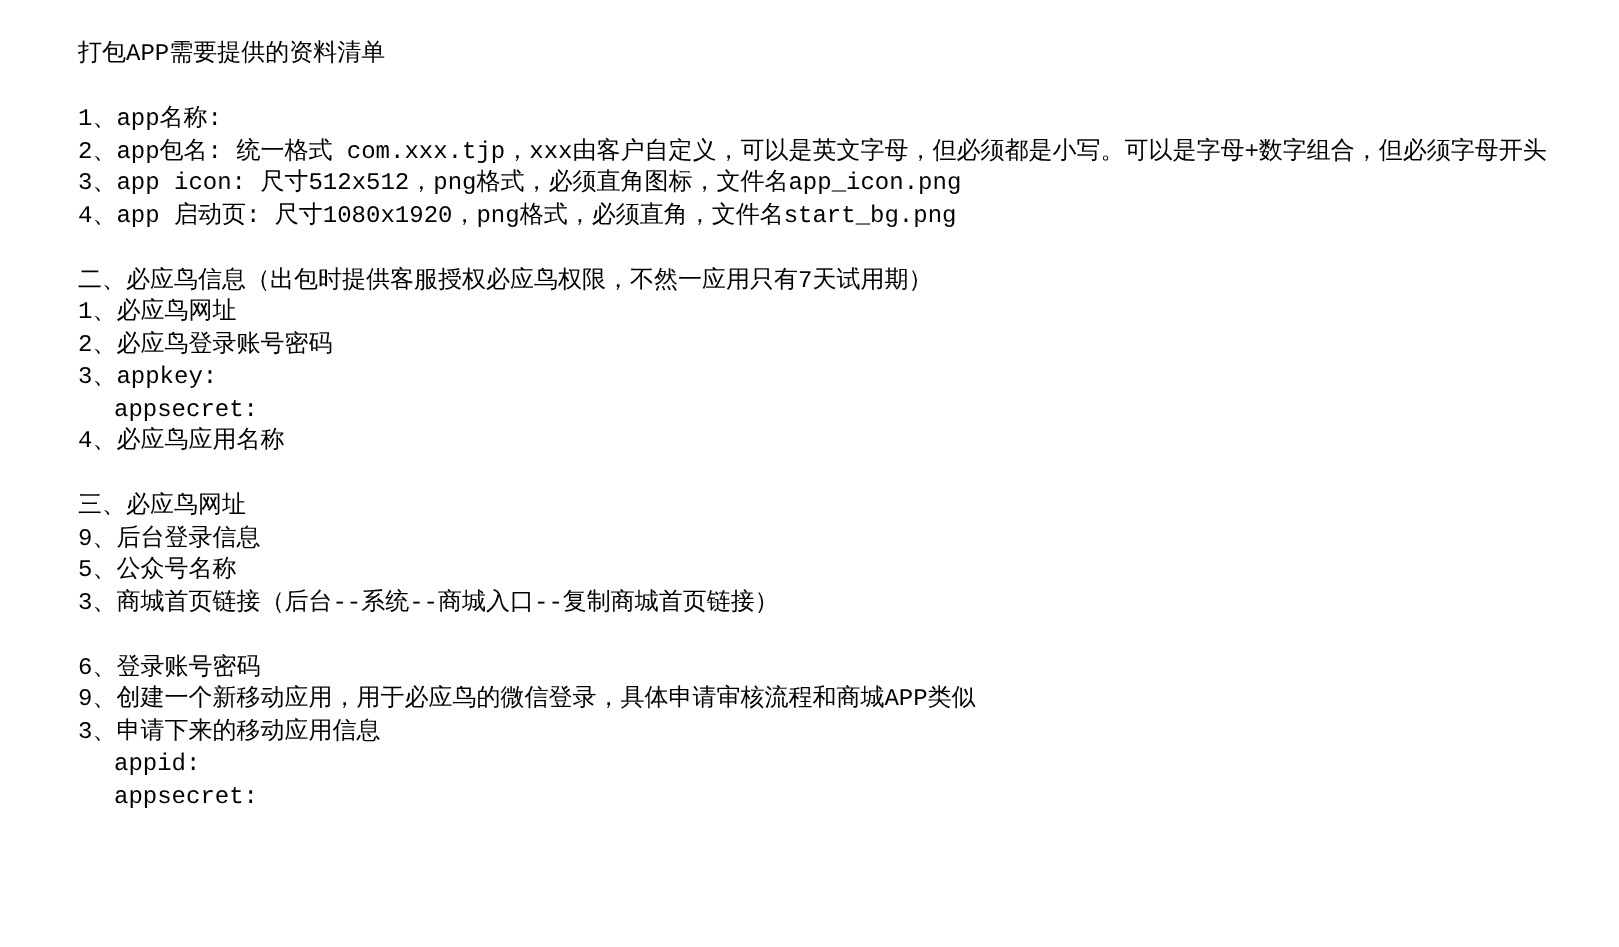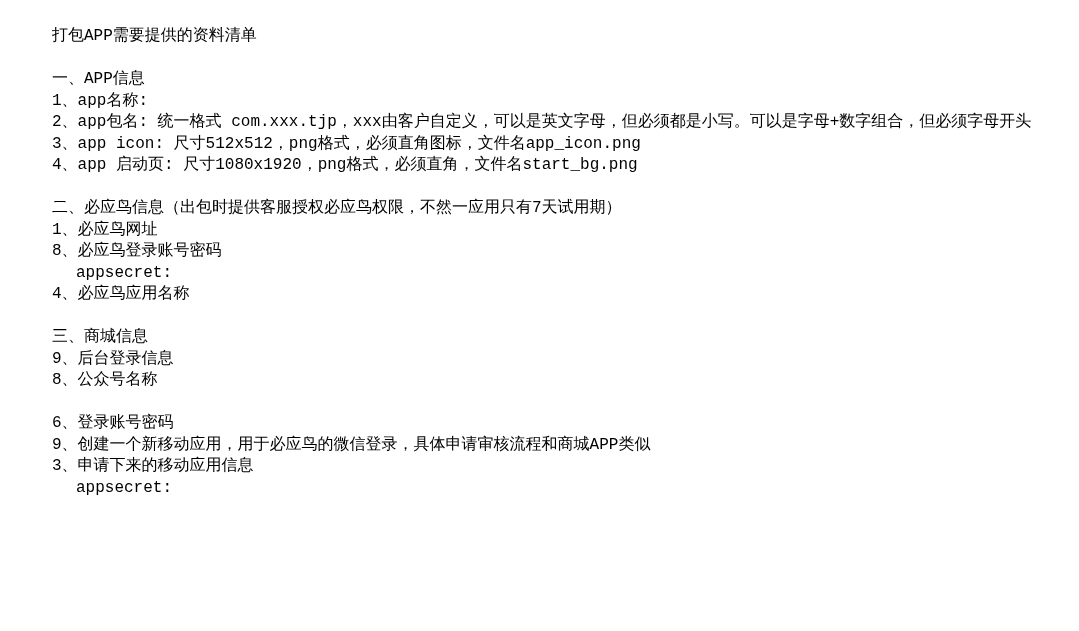--- a/index.html
+++ b/index.html
@@ -41,7 +41,6 @@
   <div class="line">打包APP需要提供的资料清单</div>
   <div class="line"></div>
 
-  <div class="line">一、APP信息</div>
   <div class="line">1、app名称:</div>
   <div class="line">2、app包名: 统一格式 com.xxx.tjp，xxx由客户自定义，可以是英文字母，但必须都是小写。可以是字母+数字组合，但必须字母开头</div>
   <div class="line">3、app icon: 尺寸512x512，png格式，必须直角图标，文件名app_icon.png</div>

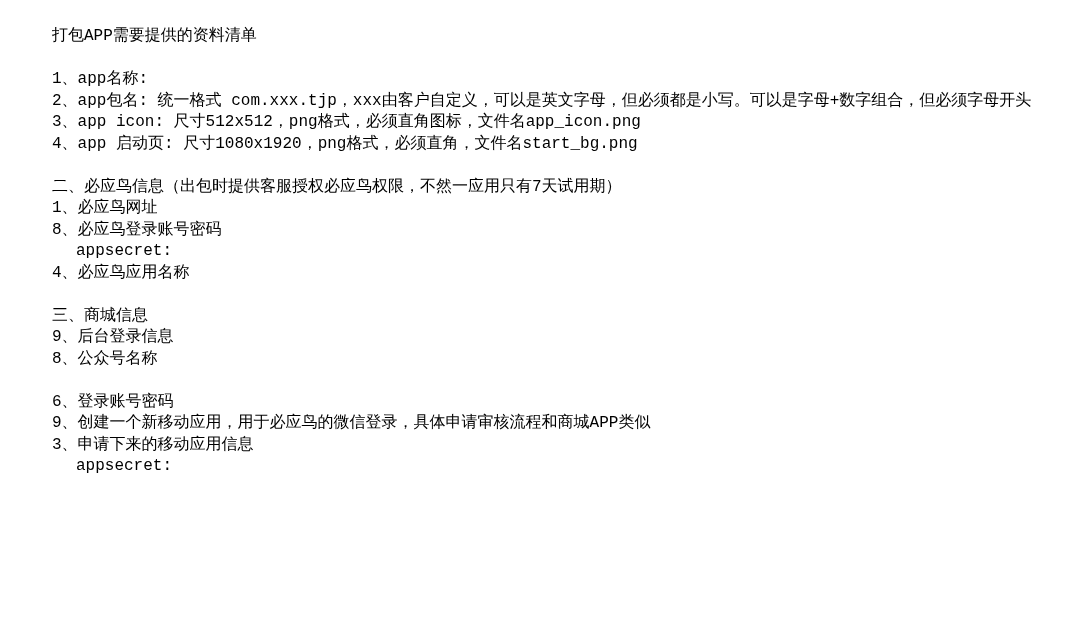--- a/index.html
+++ b/index.html
@@ -49,7 +49,7 @@
 
   <div class="line">二、必应鸟信息（出包时提供客服授权必应鸟权限，不然一应用只有7天试用期）</div>
   <div class="line">1、必应鸟网址</div>
-  <div class="line">8、必应鸟登录账号密码</div>
+  <div class="line">2、必应鸟登录账号密码</div>
   <div class="line indent">appsecret:</div>
   <div class="line">4、必应鸟应用名称</div>
   <div class="line"></div>

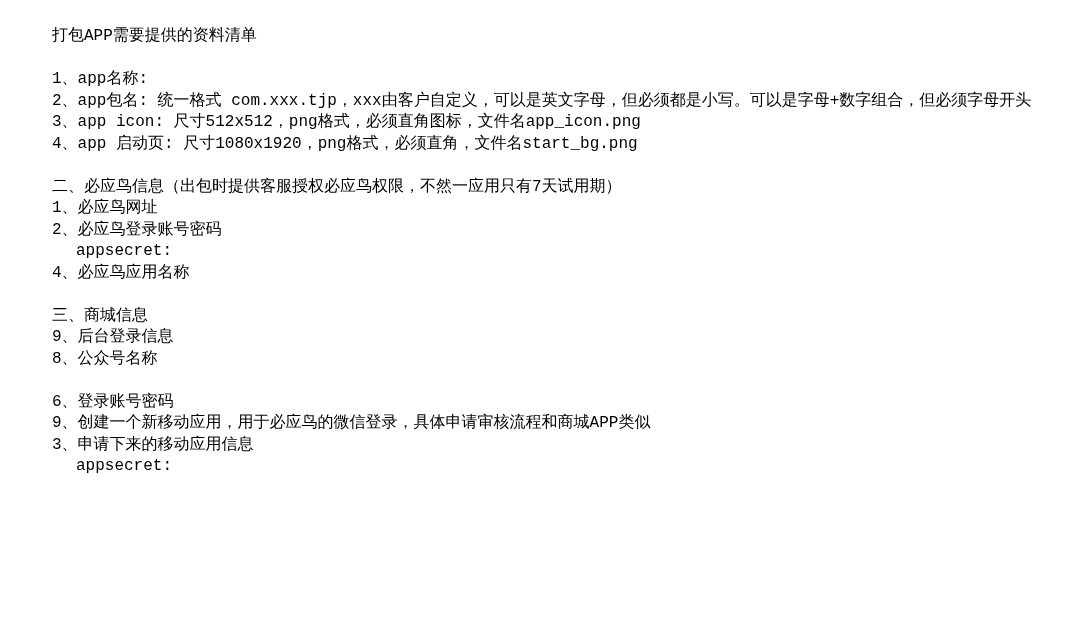--- a/index.html
+++ b/index.html
@@ -50,6 +50,7 @@
   <div class="line">二、必应鸟信息（出包时提供客服授权必应鸟权限，不然一应用只有7天试用期）</div>
   <div class="line">1、必应鸟网址</div>
   <div class="line">2、必应鸟登录账号密码</div>
+  <div class="line">3、appkey:</div>
   <div class="line indent">appsecret:</div>
   <div class="line">4、必应鸟应用名称</div>
   <div class="line"></div>

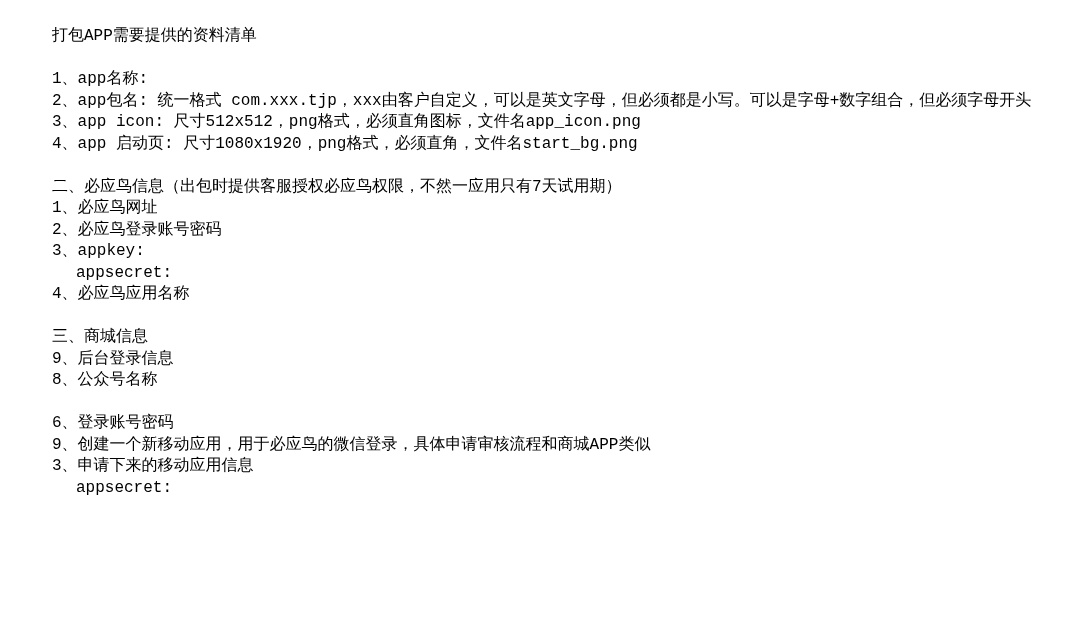--- a/index.html
+++ b/index.html
@@ -55,7 +55,7 @@
   <div class="line">4、必应鸟应用名称</div>
   <div class="line"></div>
 
-  <div class="line">三、商城信息</div>
+  <div class="line">三、必应鸟网址</div>
   <div class="line">9、后台登录信息</div>
   <div class="line">8、公众号名称</div>
   <div class="line"></div>

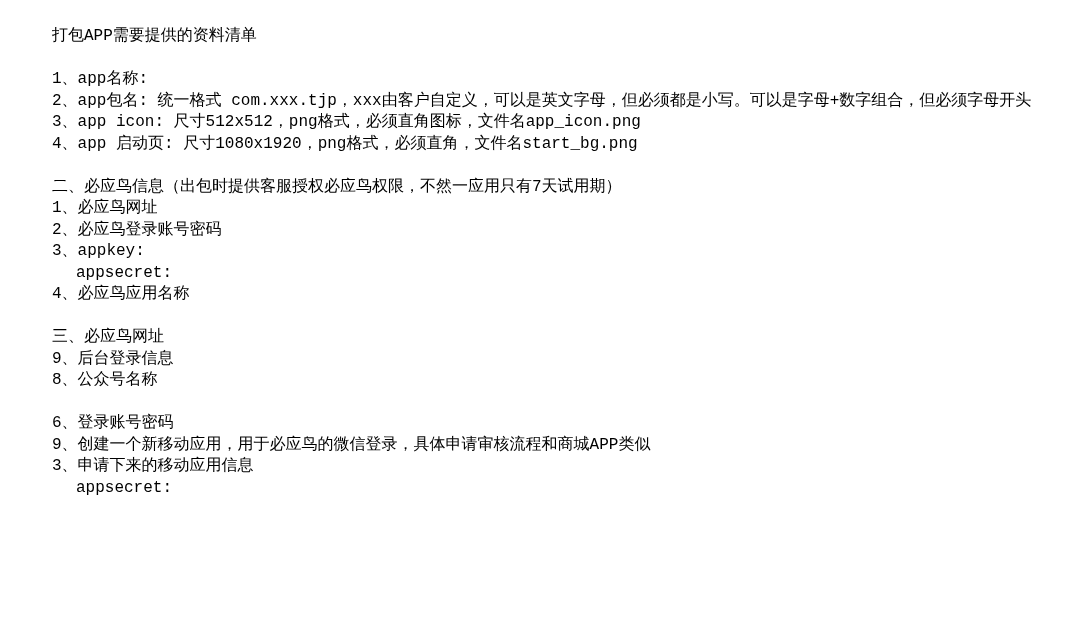--- a/index.html
+++ b/index.html
@@ -57,7 +57,7 @@
 
   <div class="line">三、必应鸟网址</div>
   <div class="line">9、后台登录信息</div>
-  <div class="line">8、公众号名称</div>
+  <div class="line">5、公众号名称</div>
   <div class="line"></div>
 
   <div class="line">6、登录账号密码</div>

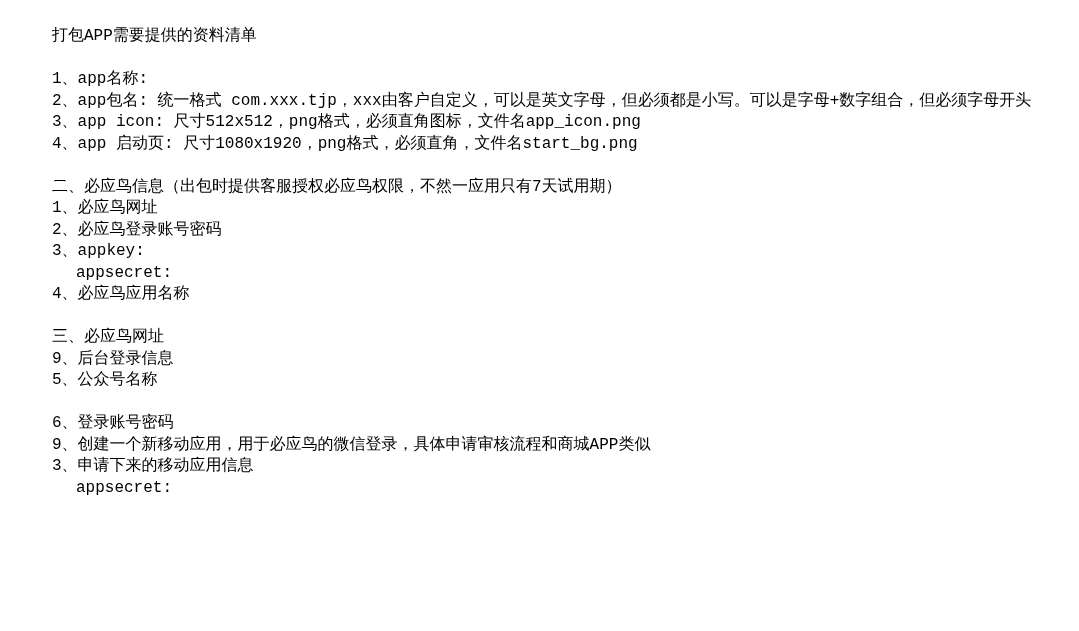--- a/index.html
+++ b/index.html
@@ -58,6 +58,7 @@
   <div class="line">三、必应鸟网址</div>
   <div class="line">9、后台登录信息</div>
   <div class="line">5、公众号名称</div>
+  <div class="line">3、商城首页链接（后台--系统--商城入口--复制商城首页链接）</div>
   <div class="line"></div>
 
   <div class="line">6、登录账号密码</div>

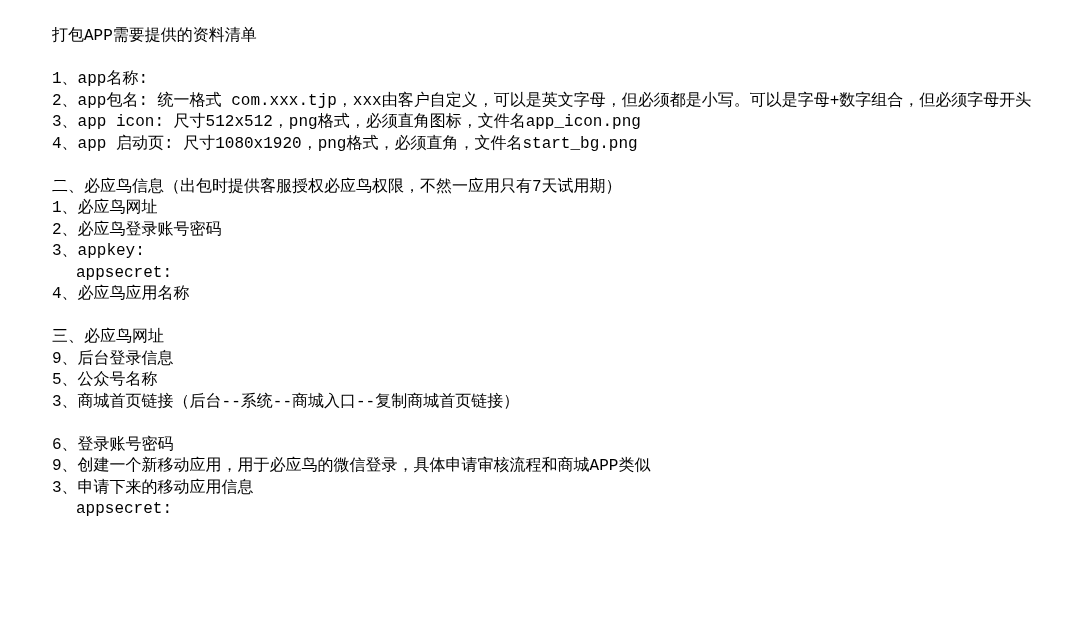--- a/index.html
+++ b/index.html
@@ -64,6 +64,7 @@
   <div class="line">6、登录账号密码</div>
   <div class="line">9、创建一个新移动应用，用于必应鸟的微信登录，具体申请审核流程和商城APP类似</div>
   <div class="line">3、申请下来的移动应用信息</div>
+  <div class="line indent">appid:</div>
   <div class="line indent">appsecret:</div>
 
 </div>

